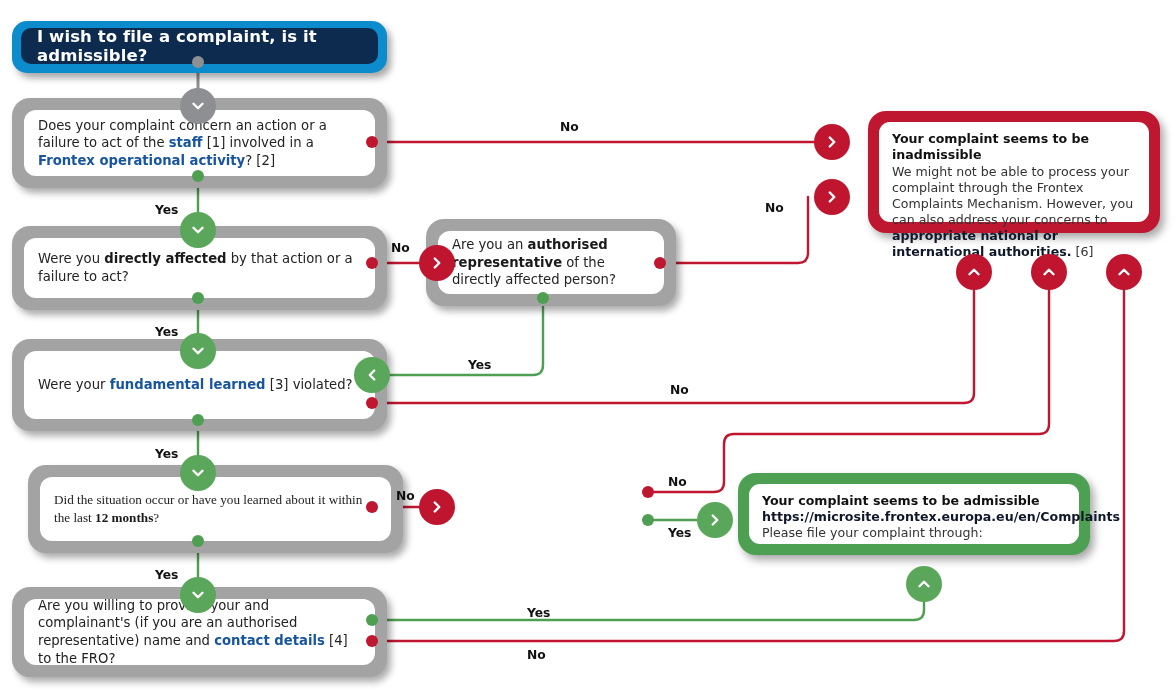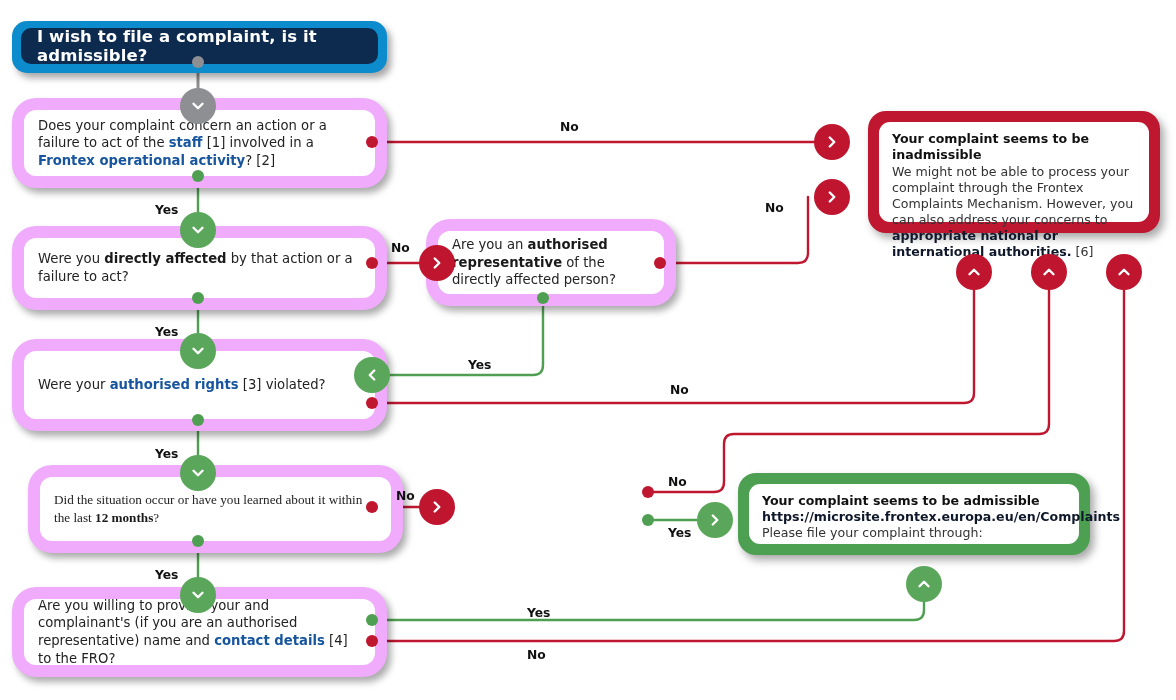--- a/index.html
+++ b/index.html
@@ -16,7 +16,7 @@
   .card .inner p{margin:0;width:100%;}
 
   
-  .q{background:#f0abfc;box-shadow:4px 5px 7px rgba(0,0,0,.33);border-radius:24px;}
+  .q{background:#a3a3a3;box-shadow:4px 5px 7px rgba(0,0,0,.33);}
   .q .inner{left:12px;top:12px;right:12px;bottom:12px;padding:0 14px;}
   .q .txt{font-size:13.2px;line-height:1.33;color:#222222;}
   .q .txt b{font-weight:bold;color:#1a1a1a;}

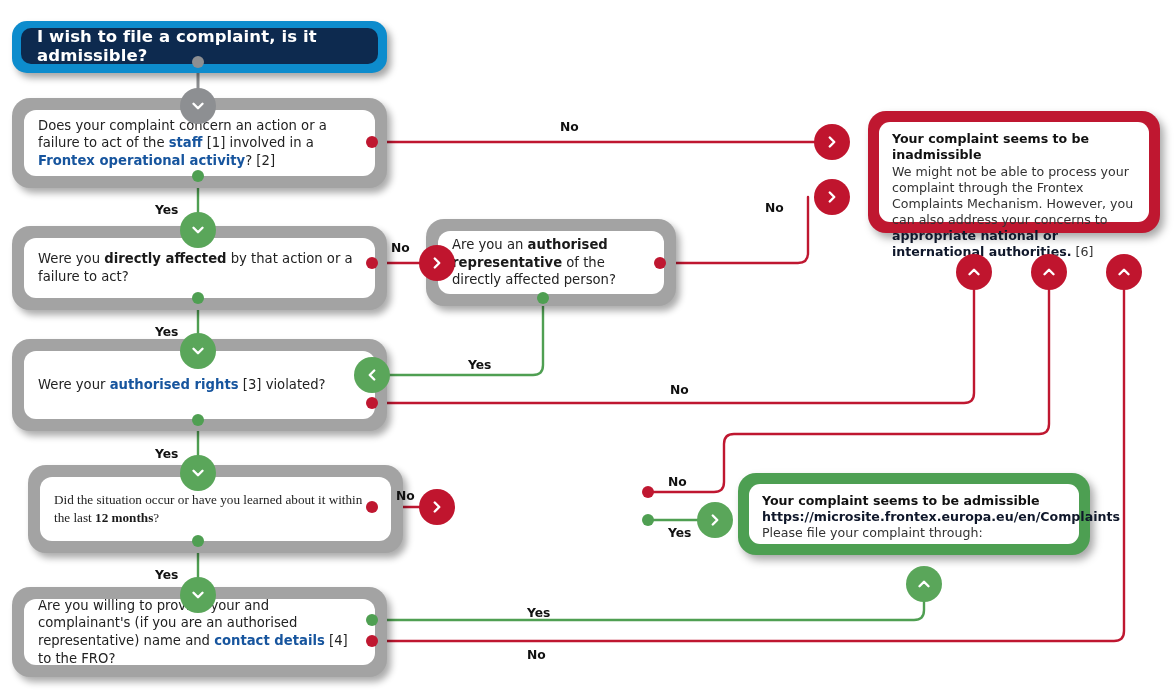--- a/index.html
+++ b/index.html
@@ -114,7 +114,7 @@
 
   <div class="card q" style="left:12px;top:339px;width:375px;height:92px;">
     <div class="inner">
-      <p class="txt"><span>Were your </span><span class="lnk">authorised rights</span><span> [3] violated?</span></p>
+      <p class="txt"><span>Were your </span><span class="lnk">fundamental learned</span><span> [3] violated?</span></p>
     </div>
   </div>
 

